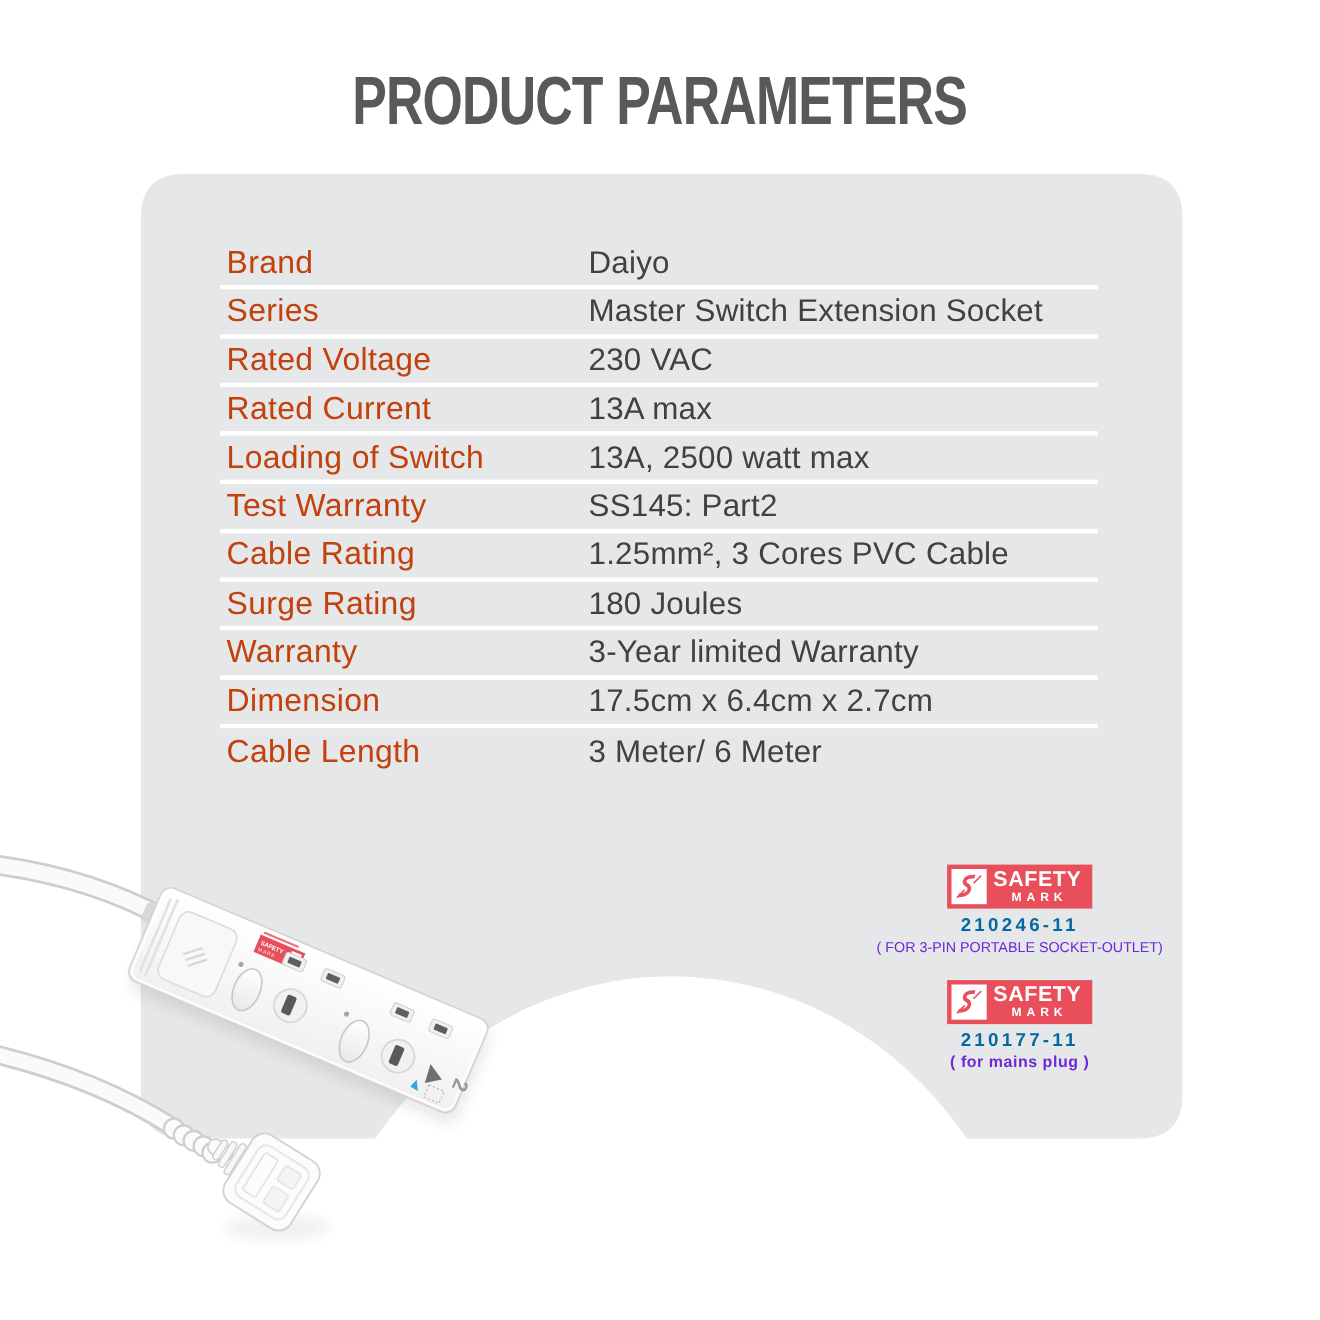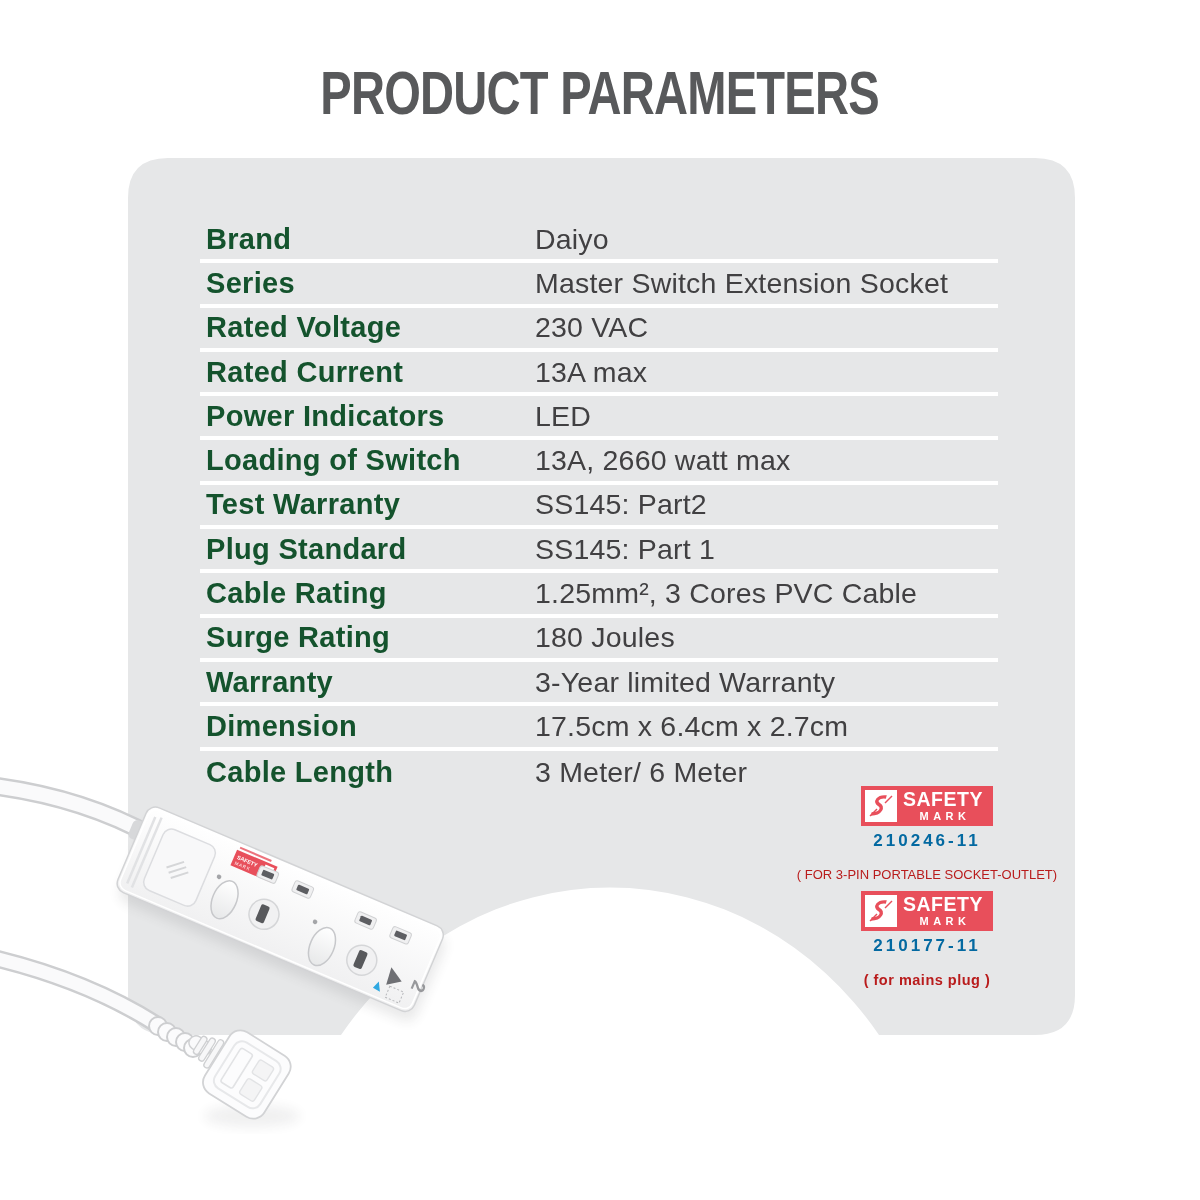--- a/index.html
+++ b/index.html
@@ -25,7 +25,7 @@
   }
   .row:last-child{border-bottom:none;}
   .lbl{
-    width:329px;flex:0 0 329px;font-size:29px;font-weight:bold;color:#14532d;
+    width:329px;flex:0 0 329px;font-size:29px;font-weight:normal;color:#c2410c;
     letter-spacing:0.3px;white-space:nowrap;
   }
   .val{

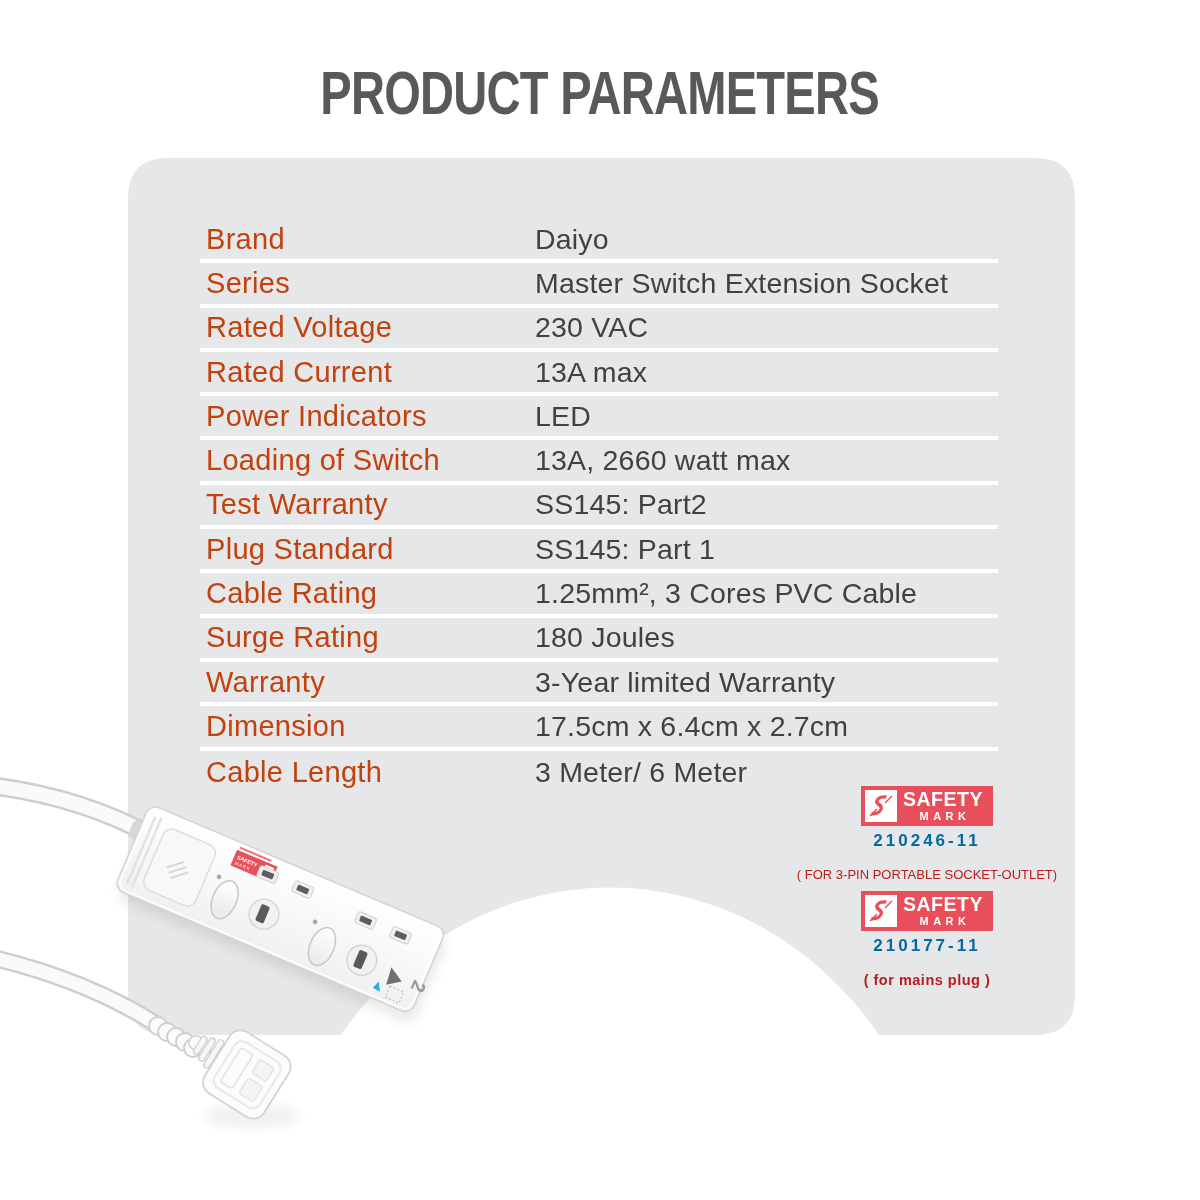--- a/index.html
+++ b/index.html
@@ -84,10 +84,6 @@
   <div class="row">
     <span class="lbl">Rated Current</span>
     <span class="val">13A max</span>
-  </div>
-  <div class="row">
-    <span class="lbl">Power Indicators</span>
-    <span class="val">LED</span>
   </div>
   <div class="row">
     <span class="lbl">Loading of Switch</span>

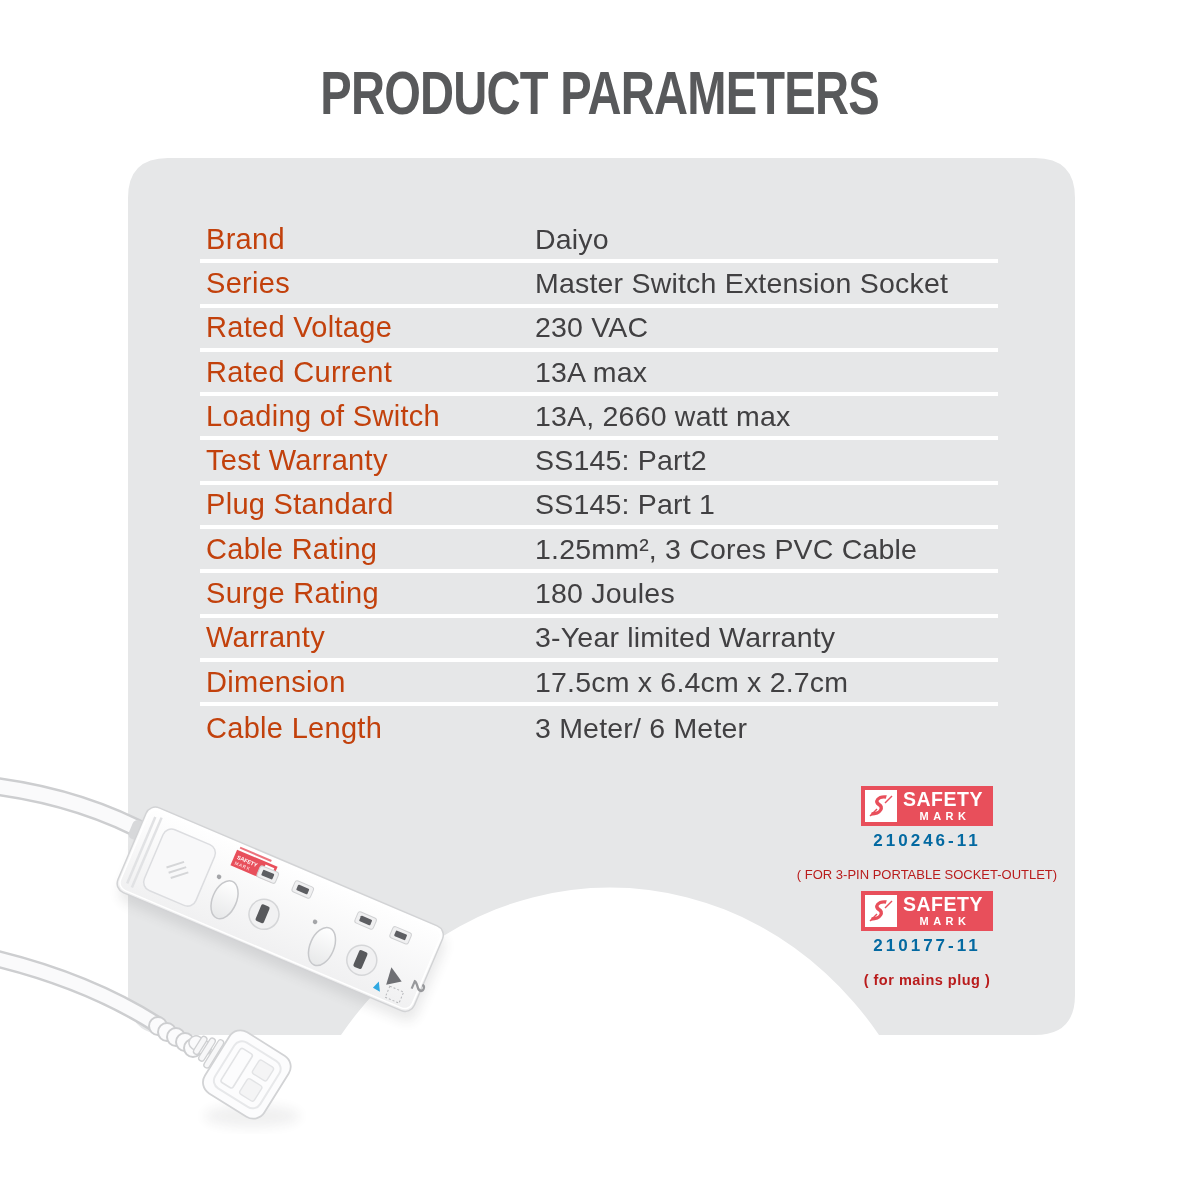--- a/index.html
+++ b/index.html
@@ -87,7 +87,7 @@
   </div>
   <div class="row">
     <span class="lbl">Loading of Switch</span>
-    <span class="val">13A, 2660 watt max</span>
+    <span class="val">13A, 2500 watt max</span>
   </div>
   <div class="row">
     <span class="lbl">Test Warranty</span>

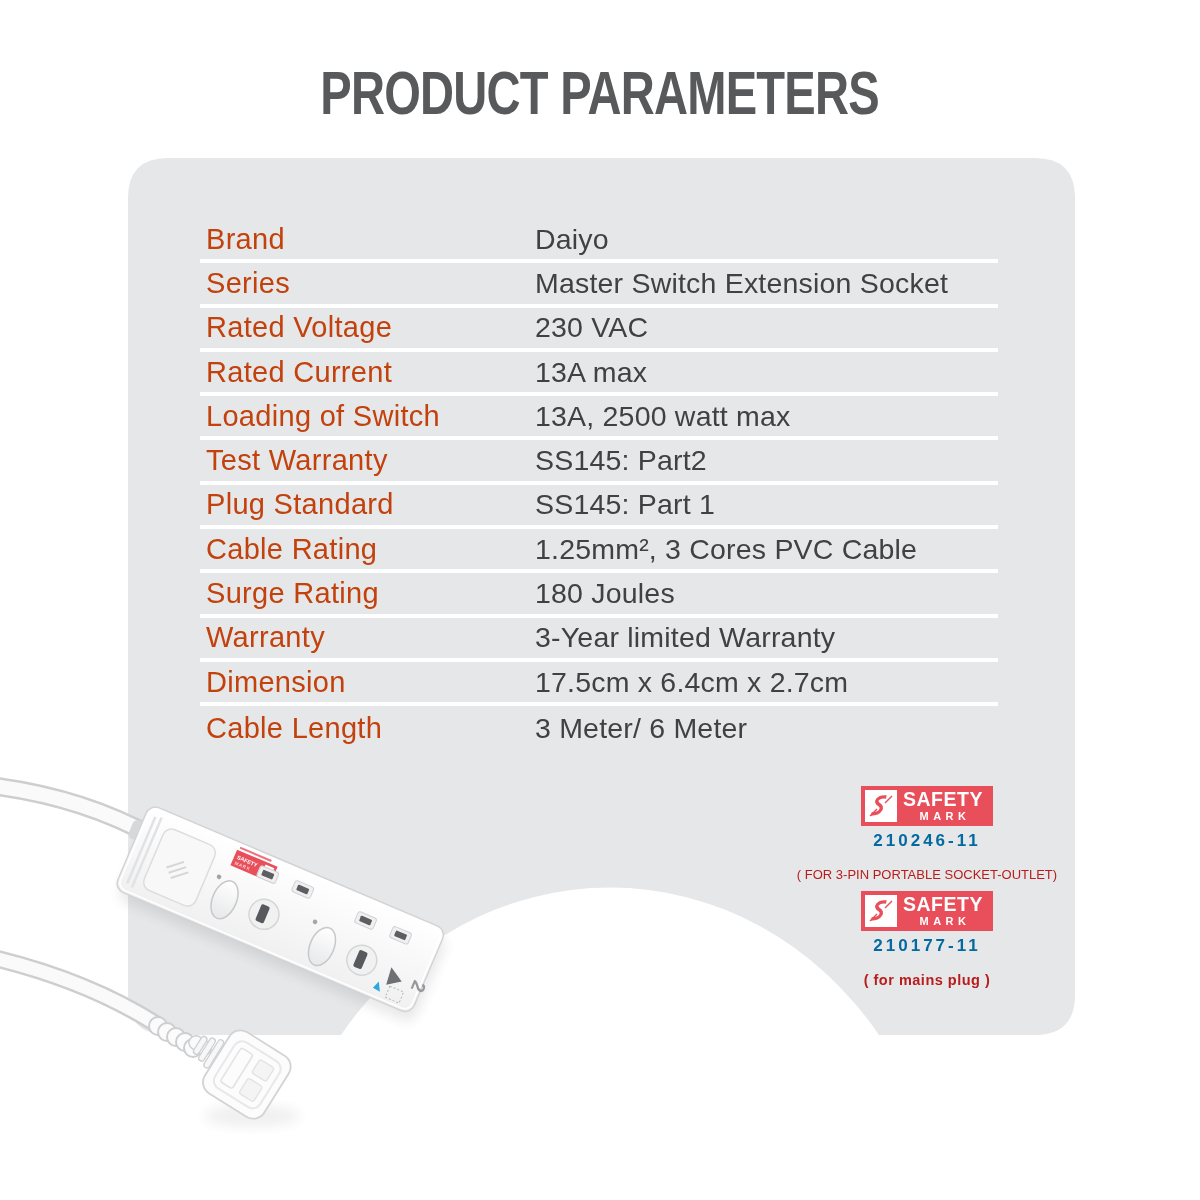--- a/index.html
+++ b/index.html
@@ -92,10 +92,6 @@
   <div class="row">
     <span class="lbl">Test Warranty</span>
     <span class="val">SS145: Part2</span>
-  </div>
-  <div class="row">
-    <span class="lbl">Plug Standard</span>
-    <span class="val">SS145: Part 1</span>
   </div>
   <div class="row">
     <span class="lbl">Cable Rating</span>

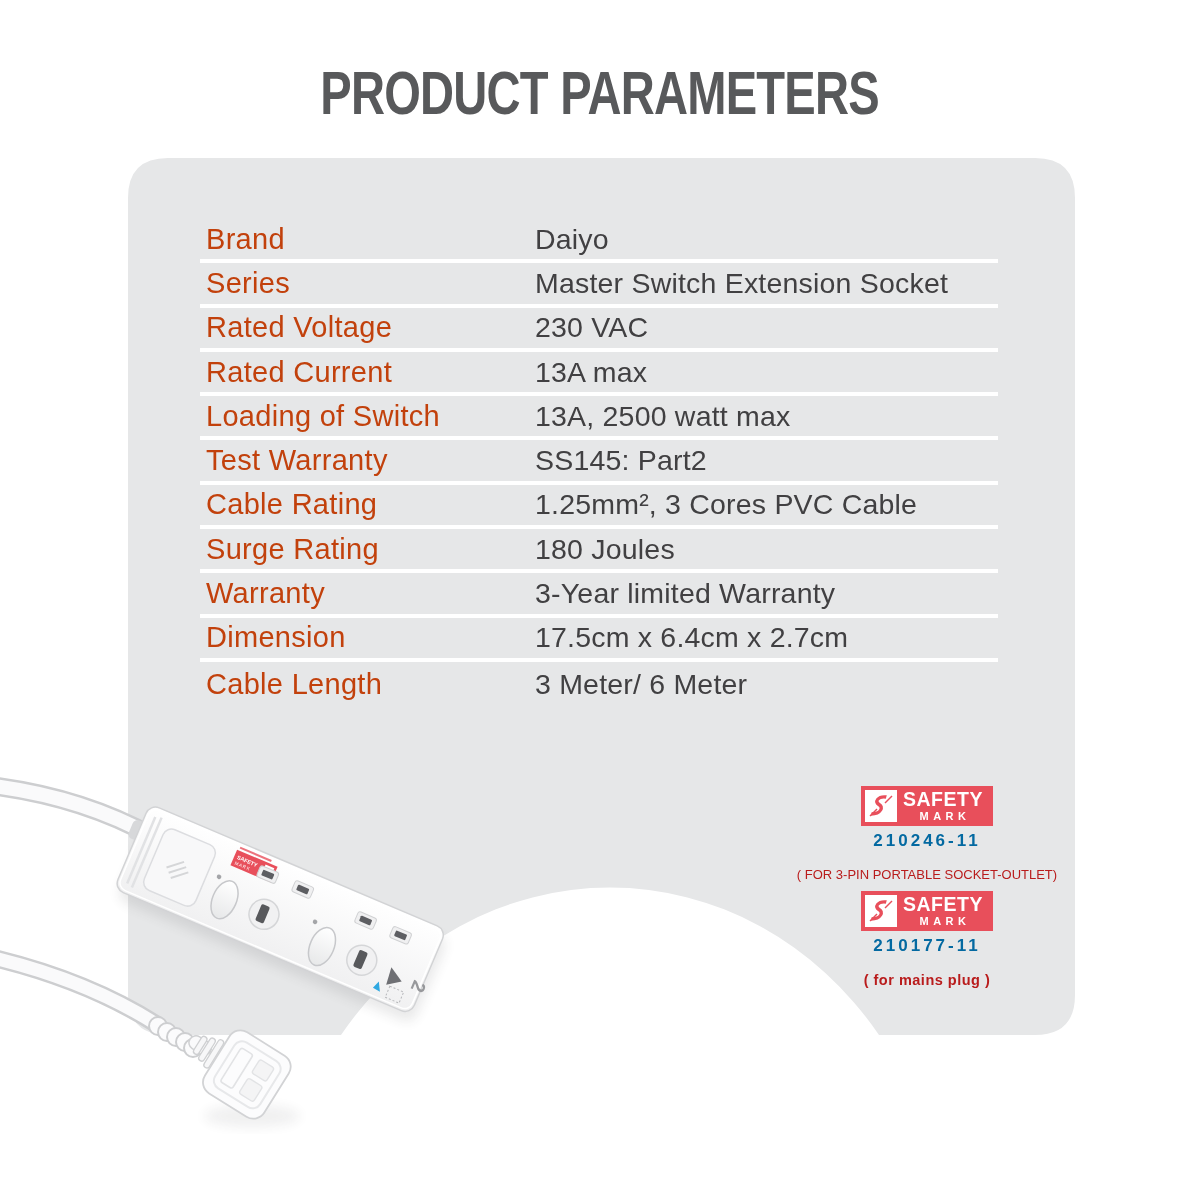--- a/index.html
+++ b/index.html
@@ -50,7 +50,7 @@
   .badge-number{
     margin-top:5px;font-size:17px;font-weight:bold;color:#0369a1;letter-spacing:3px;
   }
-  .badge-caption{margin-top:16px;font-size:13px;color:#b91c1c;white-space:nowrap;}
+  .badge-caption{margin-top:2px;font-size:13px;color:#6d28d9;white-space:nowrap;}
   .badge-block.second .badge-caption{font-size:14.5px;font-weight:bold;letter-spacing:0.5px;text-align:center;}
   
   .product-svg{position:absolute;left:0;top:760px;z-index:5;}

